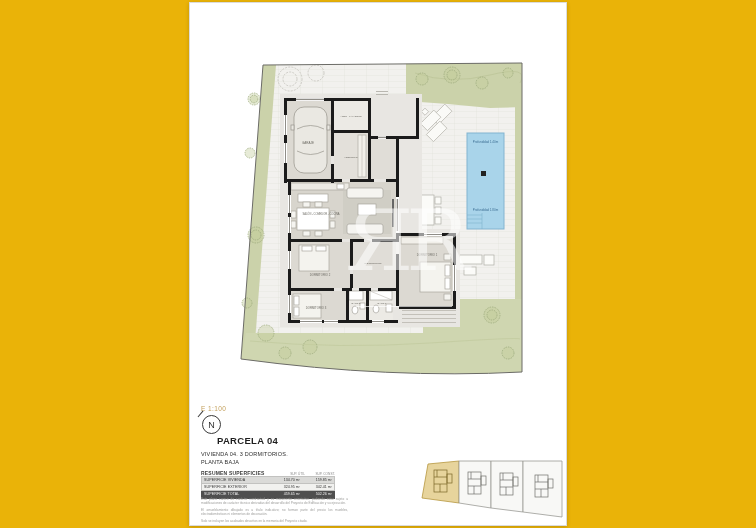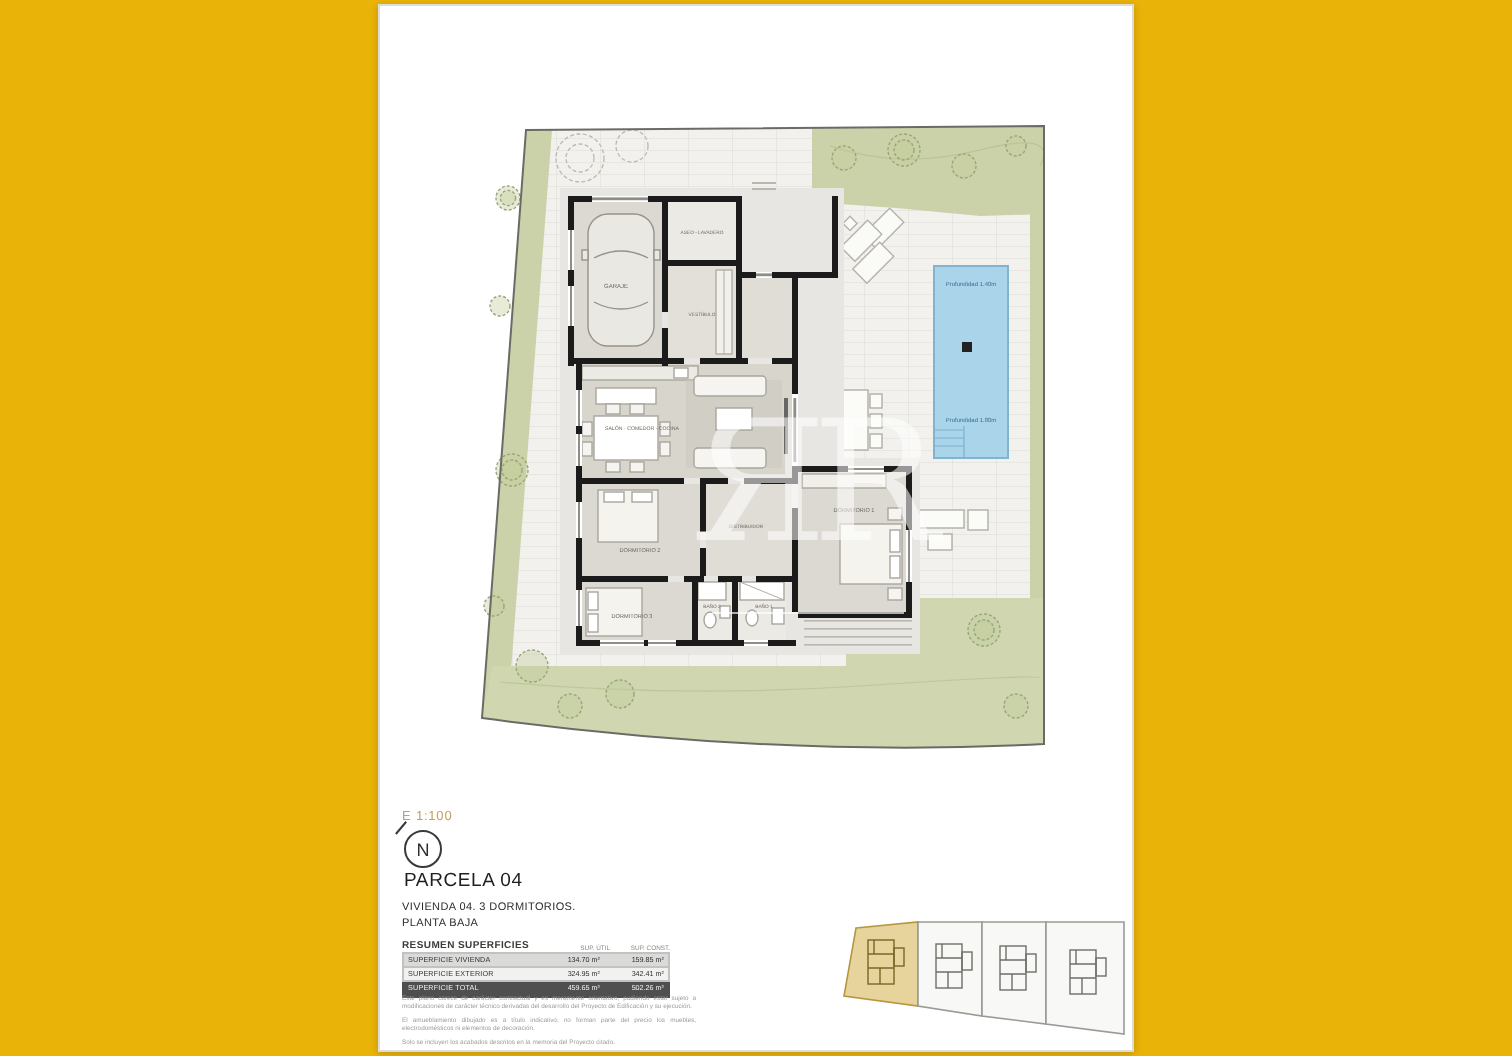--- a/index.html
+++ b/index.html
@@ -22,7 +22,7 @@
          font-size:9px;color:#2e2e2e;background:#fff;}
   .north-tick{position:absolute;left:10px;top:407px;width:1.2px;height:8px;background:#3a3a3a;
               transform:rotate(40deg);}
-  .doc-title{position:absolute;left:12px;top:432px;font-size:9.5px;font-weight:normal;color:#1f1f1f;
+  .doc-title{position:absolute;left:27px;top:432px;font-size:9.5px;font-weight:bold;color:#1f1f1f;
              letter-spacing:.3px;}
   .doc-sub1{position:absolute;left:11px;top:448px;font-size:5.5px;color:#2c2c2c;letter-spacing:.2px;}
   .doc-sub2{position:absolute;left:11px;top:456px;font-size:5.5px;color:#2c2c2c;letter-spacing:.2px;}

